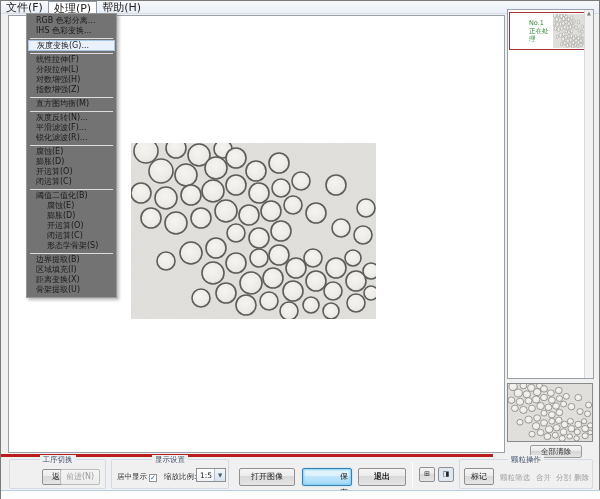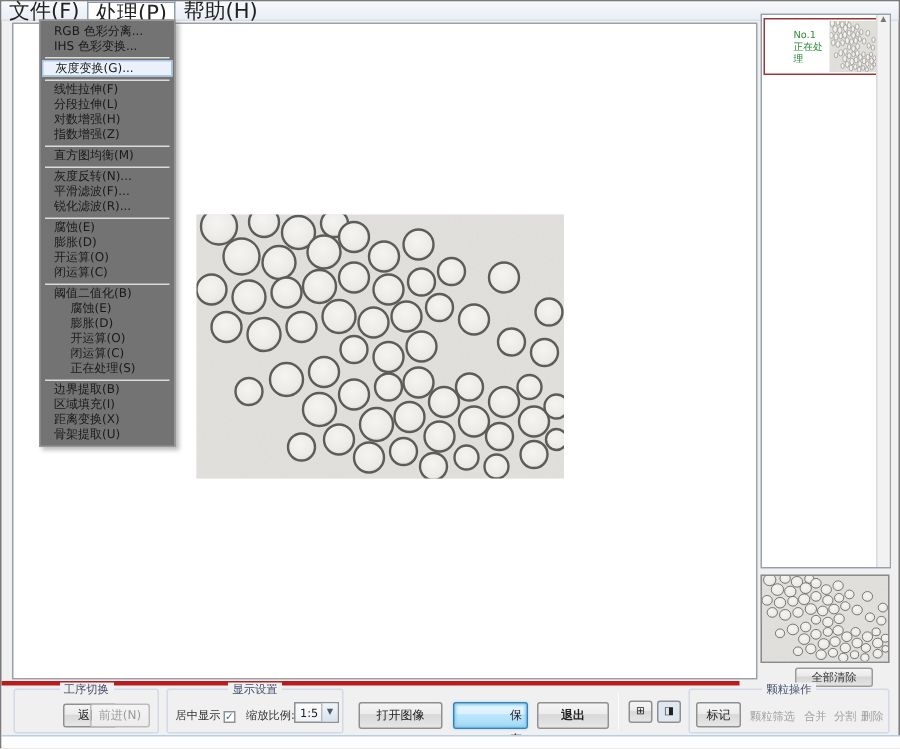--- a/index.html
+++ b/index.html
@@ -10,7 +10,7 @@
   
   .menubar { position:absolute; left:0; top:0; width:100%; height:13px;
     background:linear-gradient(#f7f9fc,#e9eff7); border-bottom:1px solid #d8dfe8;
-    display:flex; align-items:stretch; font-size:14px; color:#222;text-align:right; }
+    display:flex; align-items:stretch; font-size:11px; color:#222;text-align:right; }
   .menubar .mitem { padding:1px 5px 0 5px; line-height:12px; cursor:default; }
   .menubar .mitem.active { background:#ffffff; border:1px solid #8d9bab; border-bottom:none; }
 

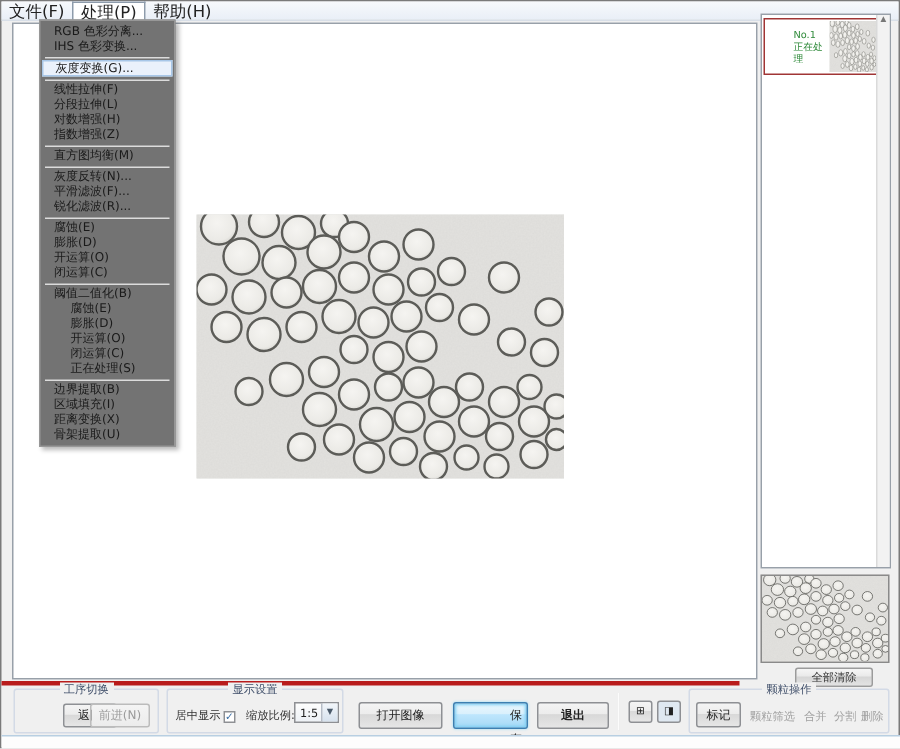--- a/index.html
+++ b/index.html
@@ -191,7 +191,7 @@
       <div class="ditem indent">膨胀(D)</div>
       <div class="ditem indent">开运算(O)</div>
       <div class="ditem indent">闭运算(C)</div>
-      <div class="ditem indent">正在处理(S)</div>
+      <div class="ditem indent">形态学骨架(S)</div>
       <div class="dsep"></div>
       <div class="ditem">边界提取(B)</div>
       <div class="ditem">区域填充(I)</div>

